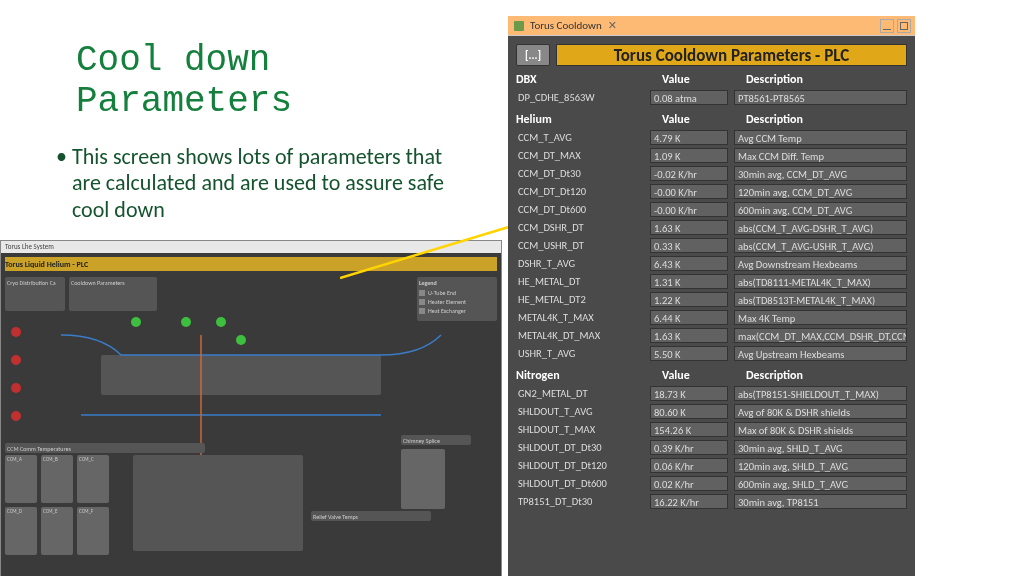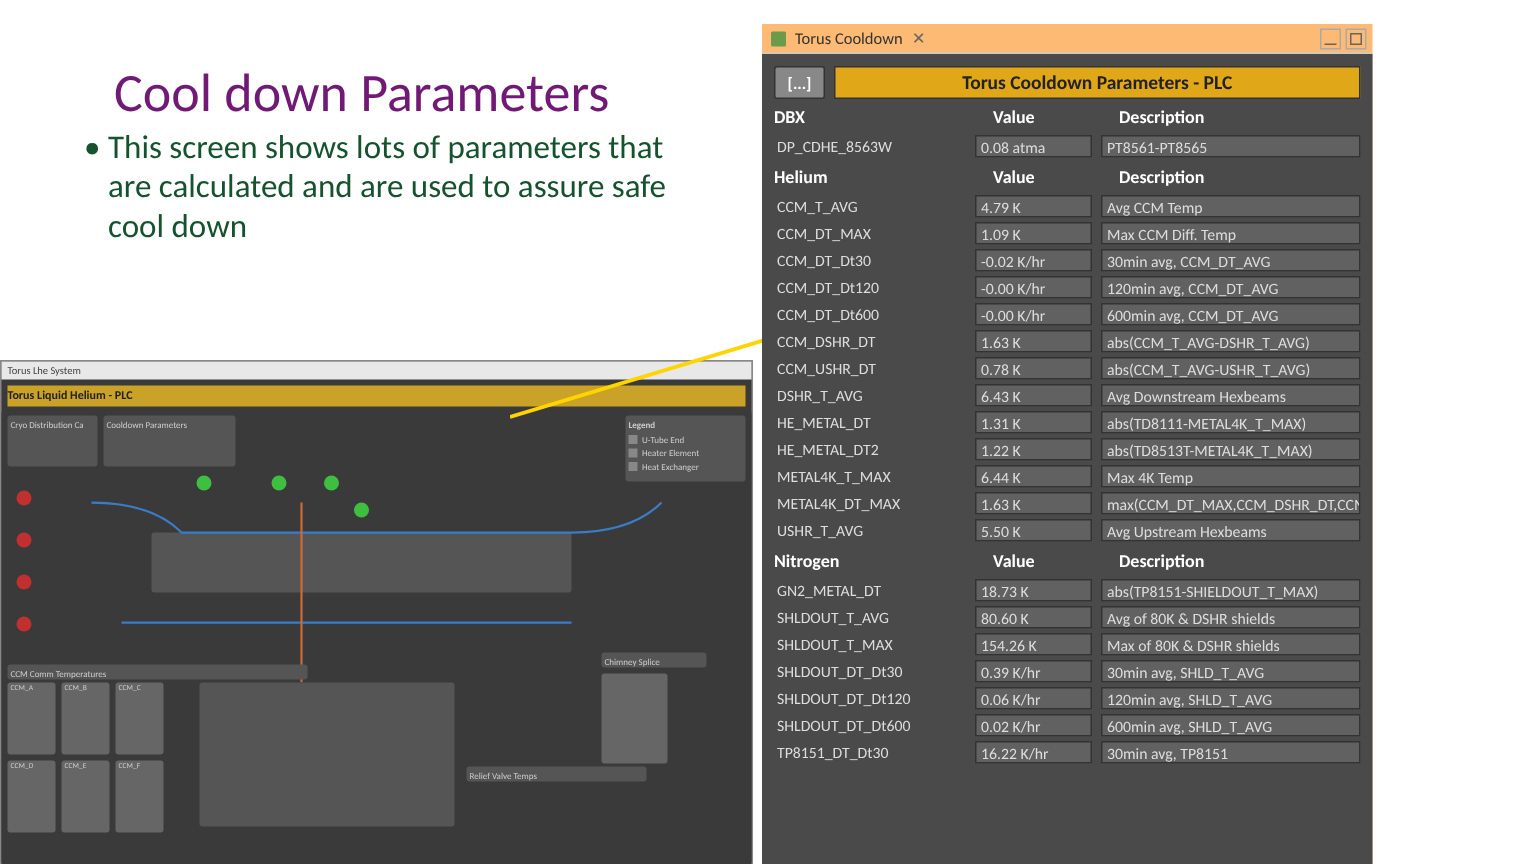--- a/index.html
+++ b/index.html
@@ -13,8 +13,8 @@
     padding: 40px 0 0 40px;
   }
   .slide-title {
-    font-size: 36px; font-weight: 400; color: #701a75;
-    margin-bottom: 1px; padding-left: 36px;
+    font-size: 36px; font-weight: 400; color: #15803d;
+    margin-bottom: 22px; padding-left: 36px; font-family: Liberation Mono, monospace;
   }
   .bullets { padding-left: 16px; }
   .bullet {

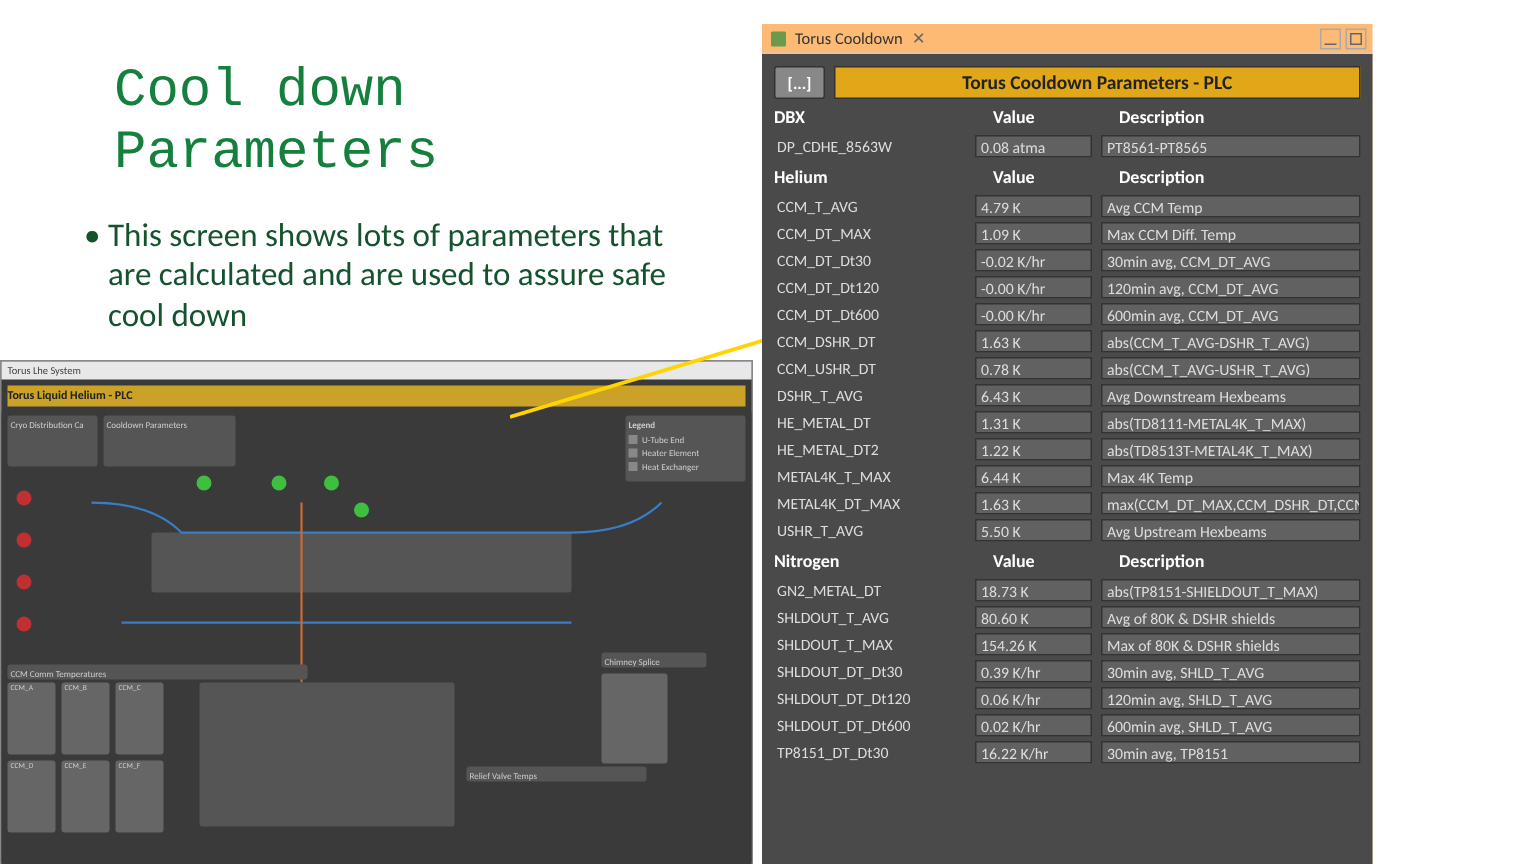--- a/index.html
+++ b/index.html
@@ -100,7 +100,7 @@
     flex: 1; height: 22px; background: #e0a818;
     border: 1px solid #333;
     display: flex; align-items: center; justify-content: center;
-    font-size: 13px; font-weight: bold; color: #222;
+    font-size: 17px; font-weight: bold; color: #222;
   }
   .section {
     margin-top: 6px;

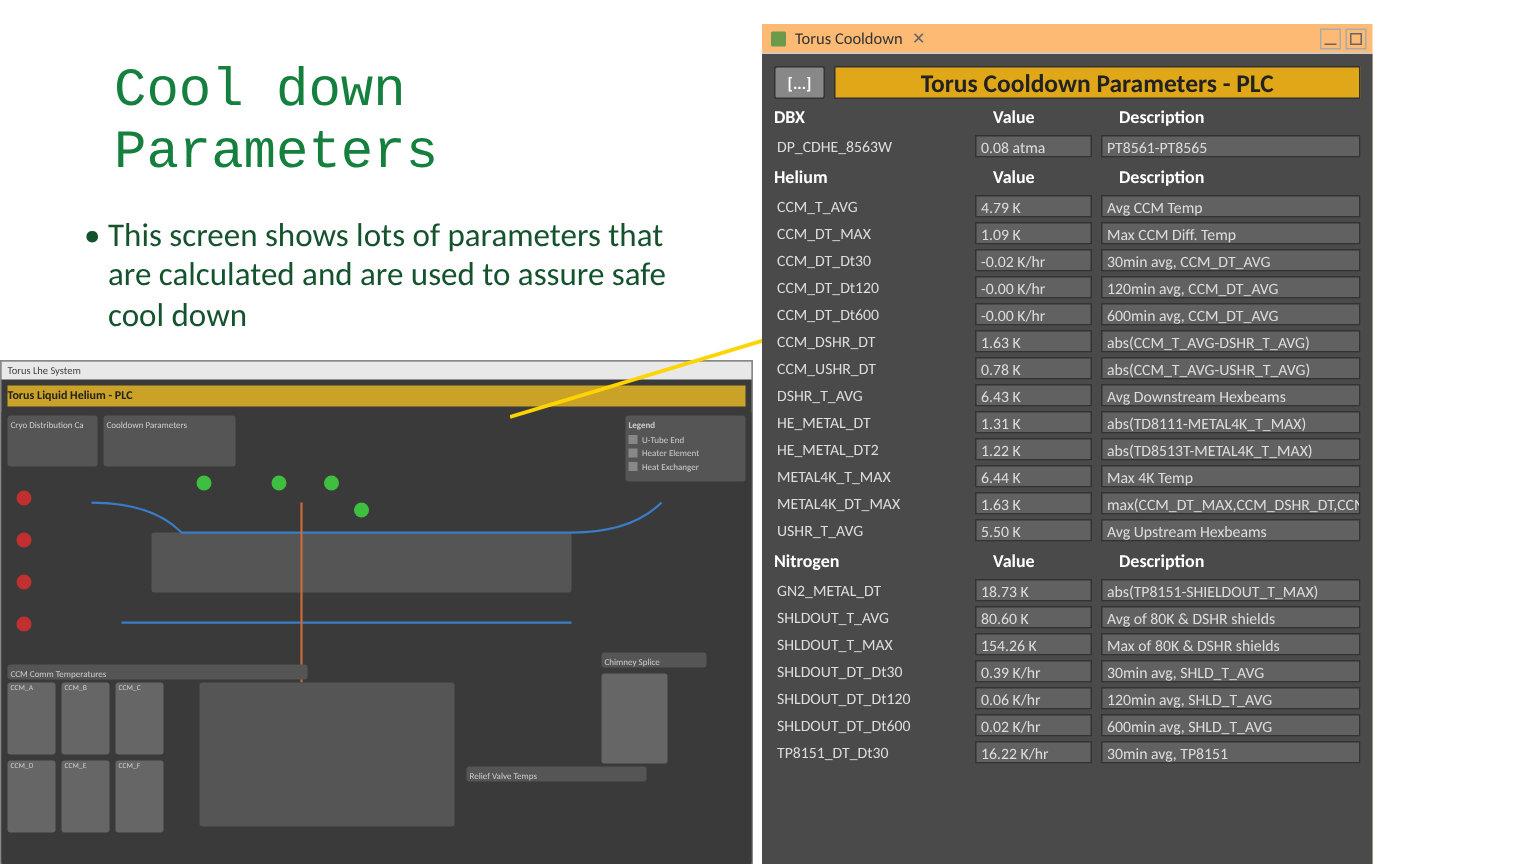--- a/index.html
+++ b/index.html
@@ -275,7 +275,7 @@
           </div>
           <div class="row">
             <span class="row-name">CCM_USHR_DT</span>
-            <span class="row-value">0.78 K</span>
+            <span class="row-value">0.33 K</span>
             <span class="row-desc">abs(CCM_T_AVG-USHR_T_AVG)</span>
           </div>
           <div class="row">

